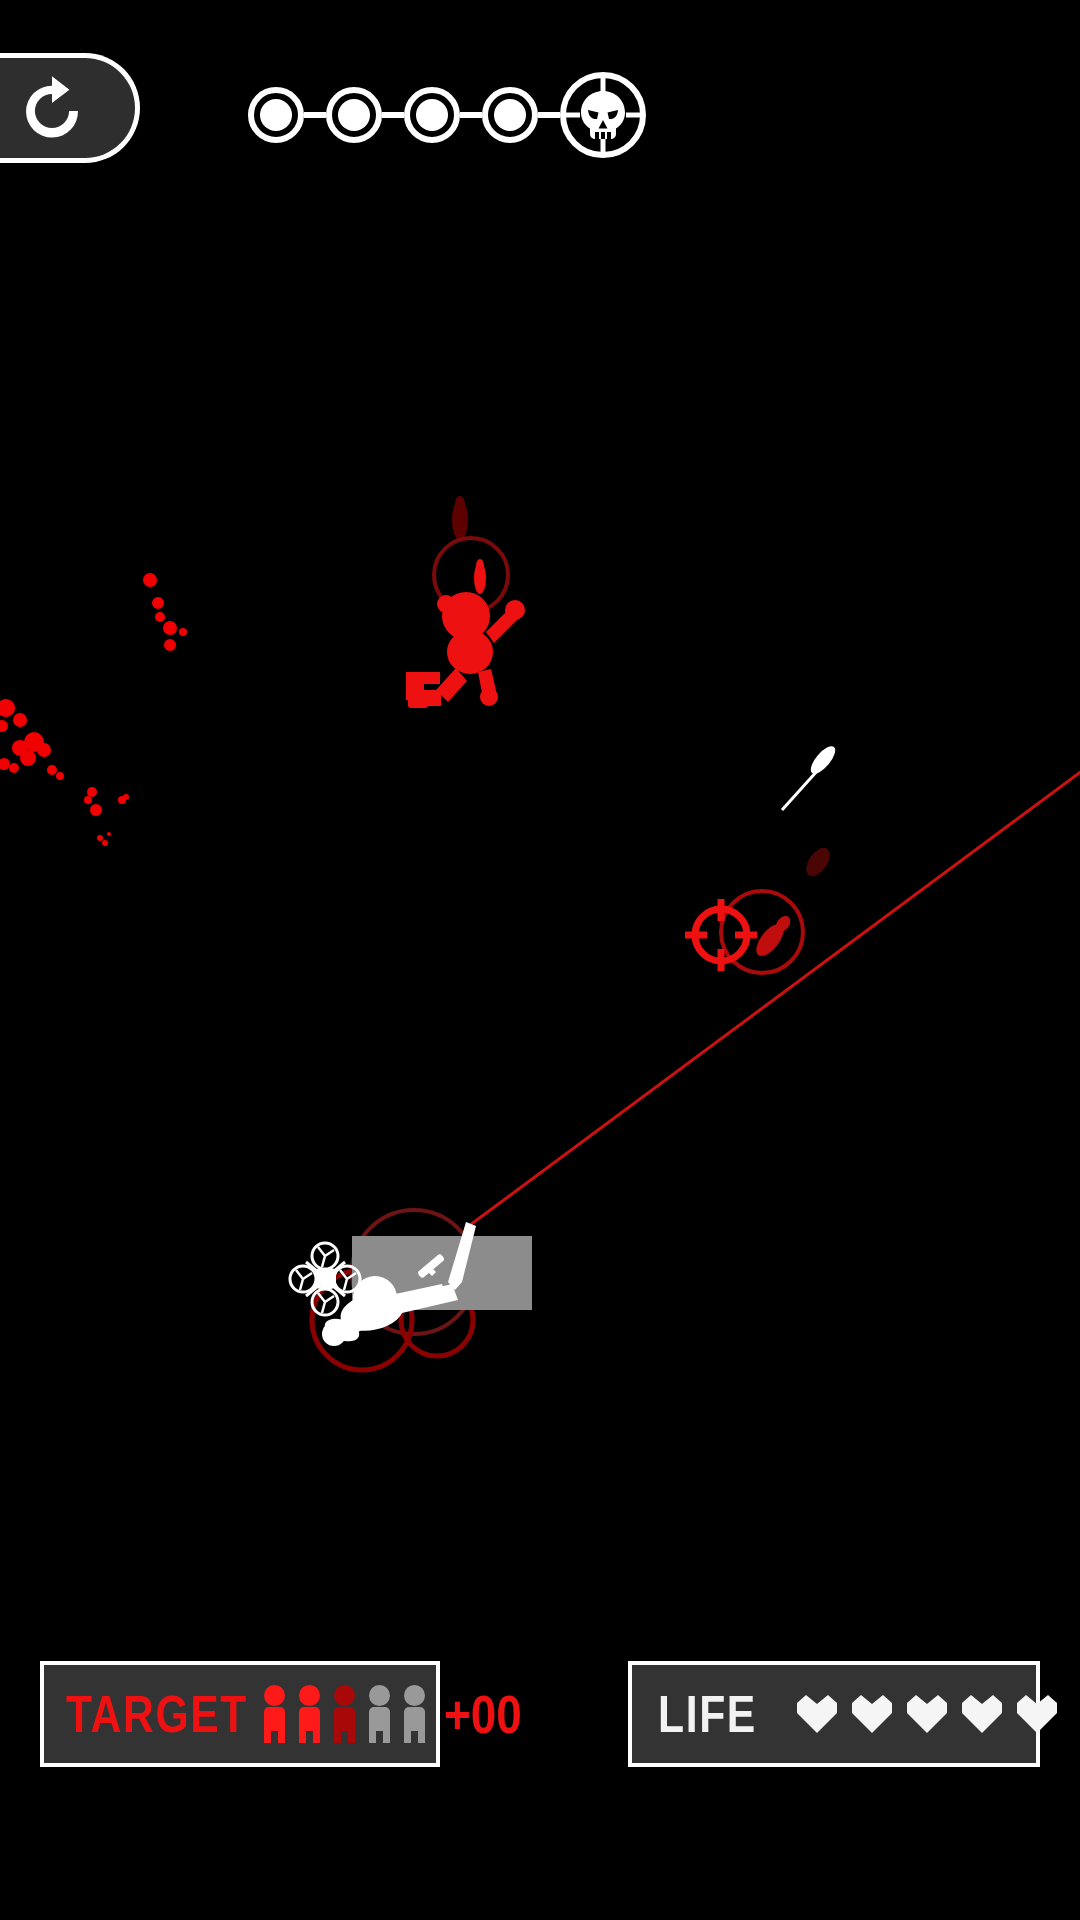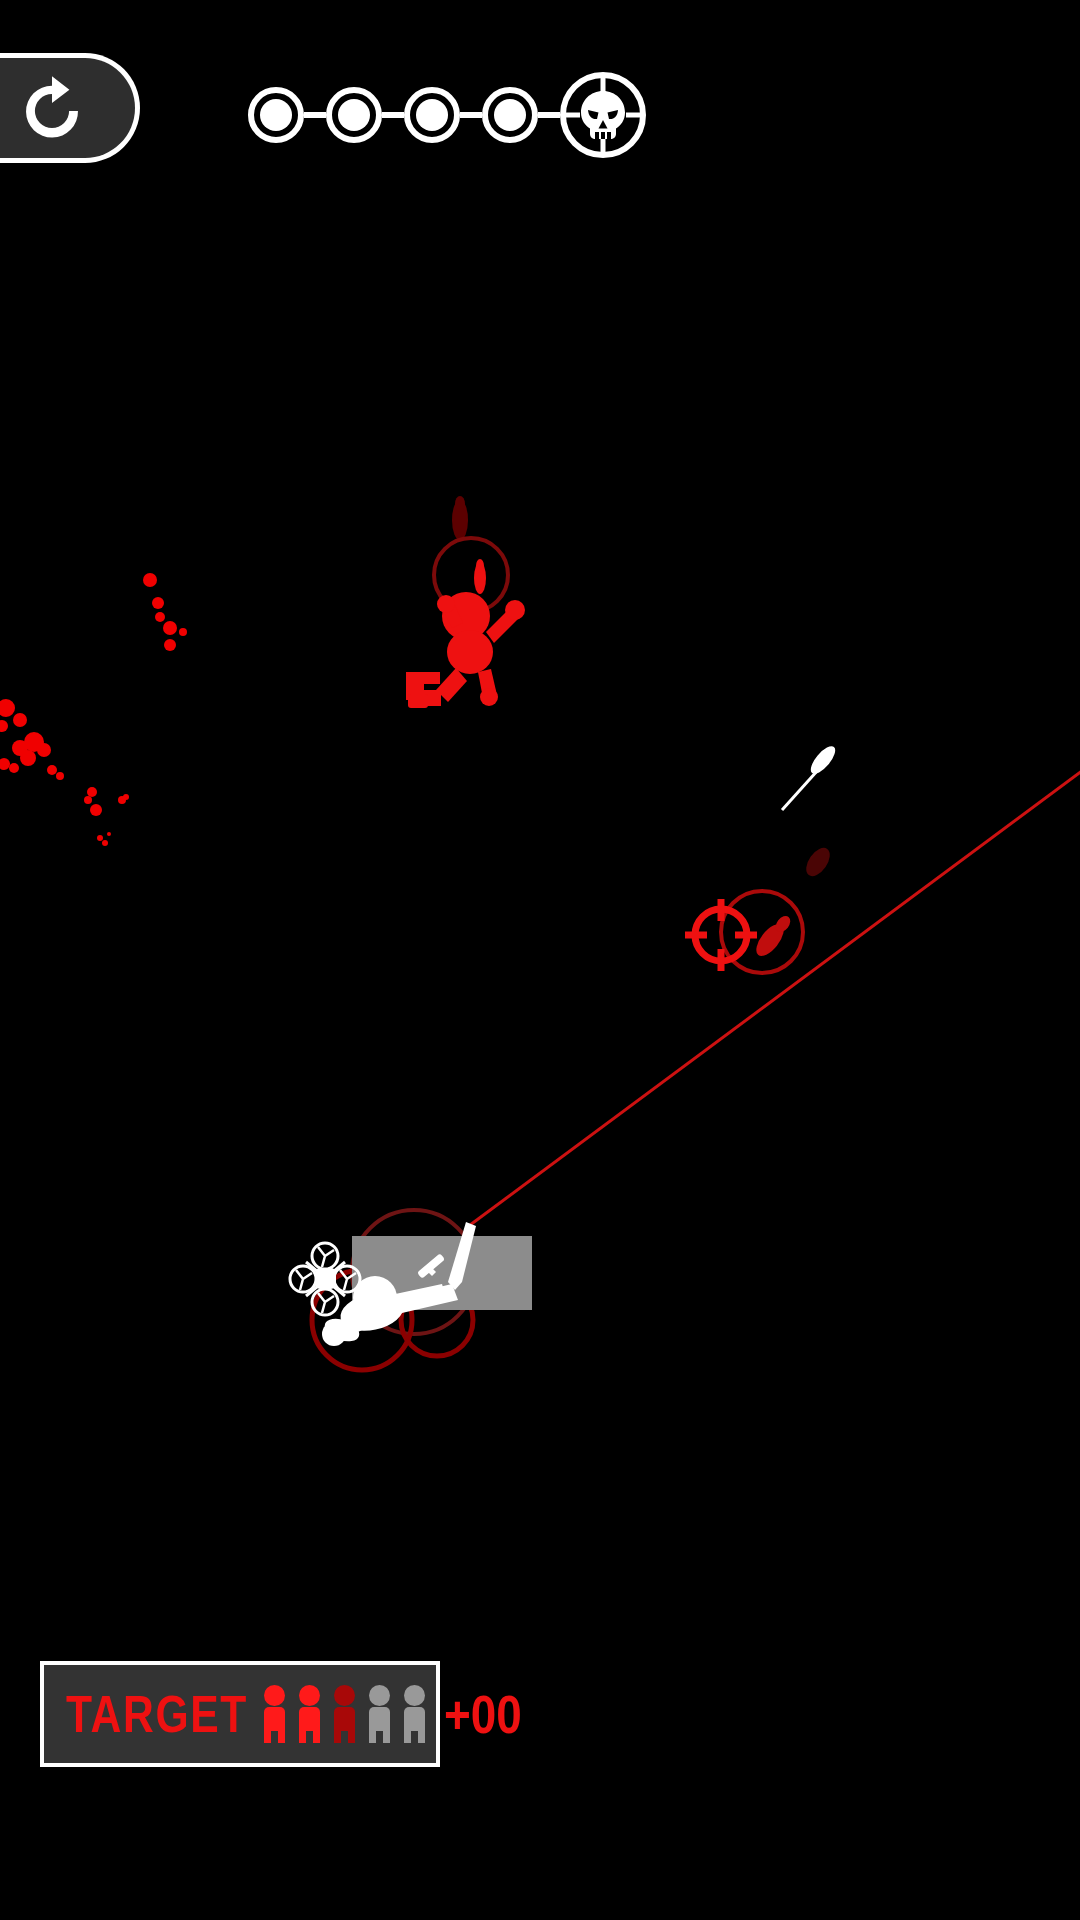--- a/index.html
+++ b/index.html
@@ -462,6 +462,37 @@
       <span id="target-score">+00</span>
     </div>
 
+    <div class="hud-panel" id="life-panel">
+      <span class="hud-label" id="life-label">LIFE</span>
+
+      <span id="life-hearts">
+        <span class="heart">
+          <svg width="44" height="40" viewBox="0 0 44 40">
+              <path d="M22 39 L2 19 L2 9 L11 1 L22 10 L33 1 L42 9 L42 19 Z" fill="#f5f5f5"></path>
+            </svg>
+        </span>
+        <span class="heart">
+          <svg width="44" height="40" viewBox="0 0 44 40">
+              <path d="M22 39 L2 19 L2 9 L11 1 L22 10 L33 1 L42 9 L42 19 Z" fill="#f5f5f5"></path>
+            </svg>
+        </span>
+        <span class="heart">
+          <svg width="44" height="40" viewBox="0 0 44 40">
+              <path d="M22 39 L2 19 L2 9 L11 1 L22 10 L33 1 L42 9 L42 19 Z" fill="#f5f5f5"></path>
+            </svg>
+        </span>
+        <span class="heart">
+          <svg width="44" height="40" viewBox="0 0 44 40">
+              <path d="M22 39 L2 19 L2 9 L11 1 L22 10 L33 1 L42 9 L42 19 Z" fill="#f5f5f5"></path>
+            </svg>
+        </span>
+        <span class="heart">
+          <svg width="44" height="40" viewBox="0 0 44 40">
+              <path d="M22 39 L2 19 L2 9 L11 1 L22 10 L33 1 L42 9 L42 19 Z" fill="#f5f5f5"></path>
+            </svg>
+        </span>
+      </span>
+    </div>
   </div>
 
 </div>

